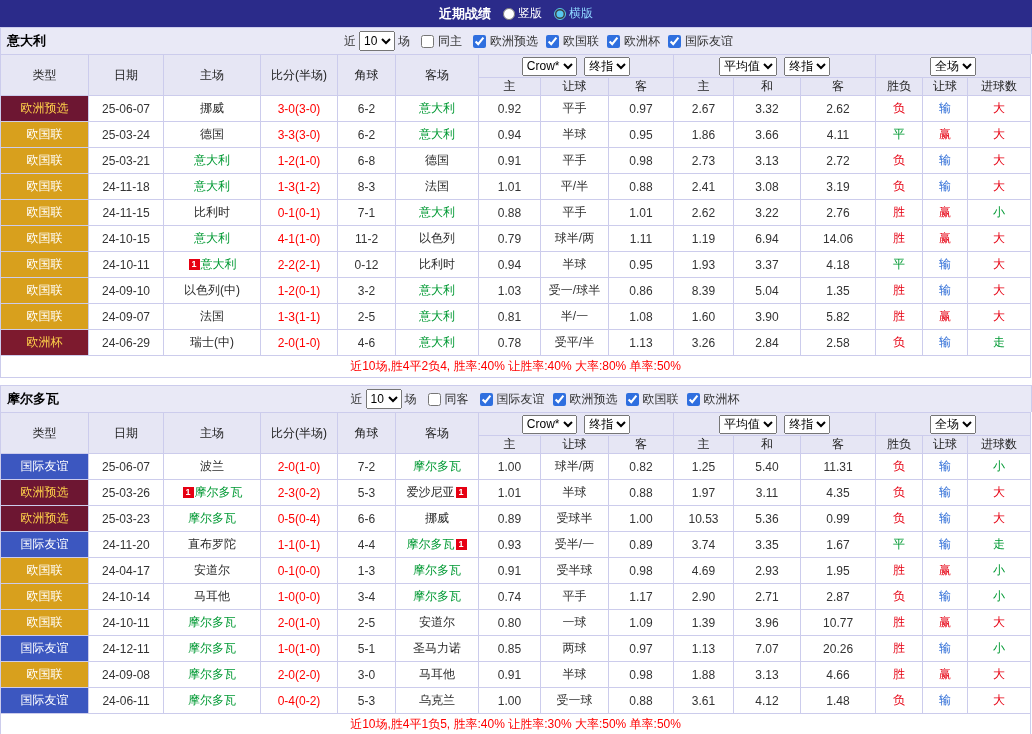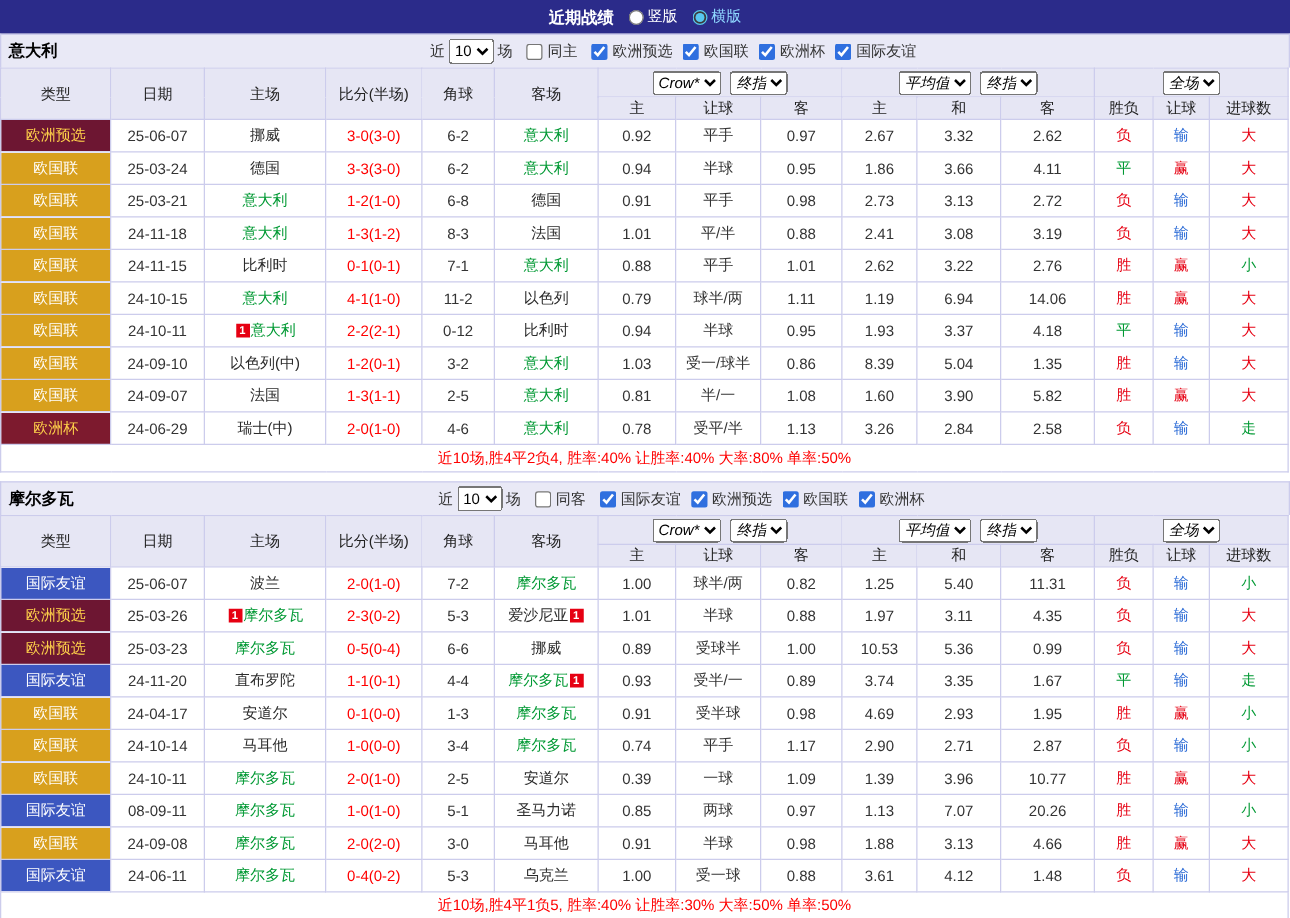--- a/index.html
+++ b/index.html
@@ -28,7 +28,7 @@
   .results-table thead th { background:#e6e6f4; font-weight:normal; color:#222; font-size:12px; }
   .results-table thead tr.toprow th { height:23px; }
   .results-table thead tr.subrow th { height:18px; }
-  .selth select { height:19px; font-size:12px; margin:0 2px;font-style:italic; }
+  .selth select { height:19px; font-size:12px; margin:0 2px; }
   .results-table tbody td { height:26px; background:#fff; font-size:12px; }
   .type-td { font-size:12px; }
   .date-td { color:#333; }

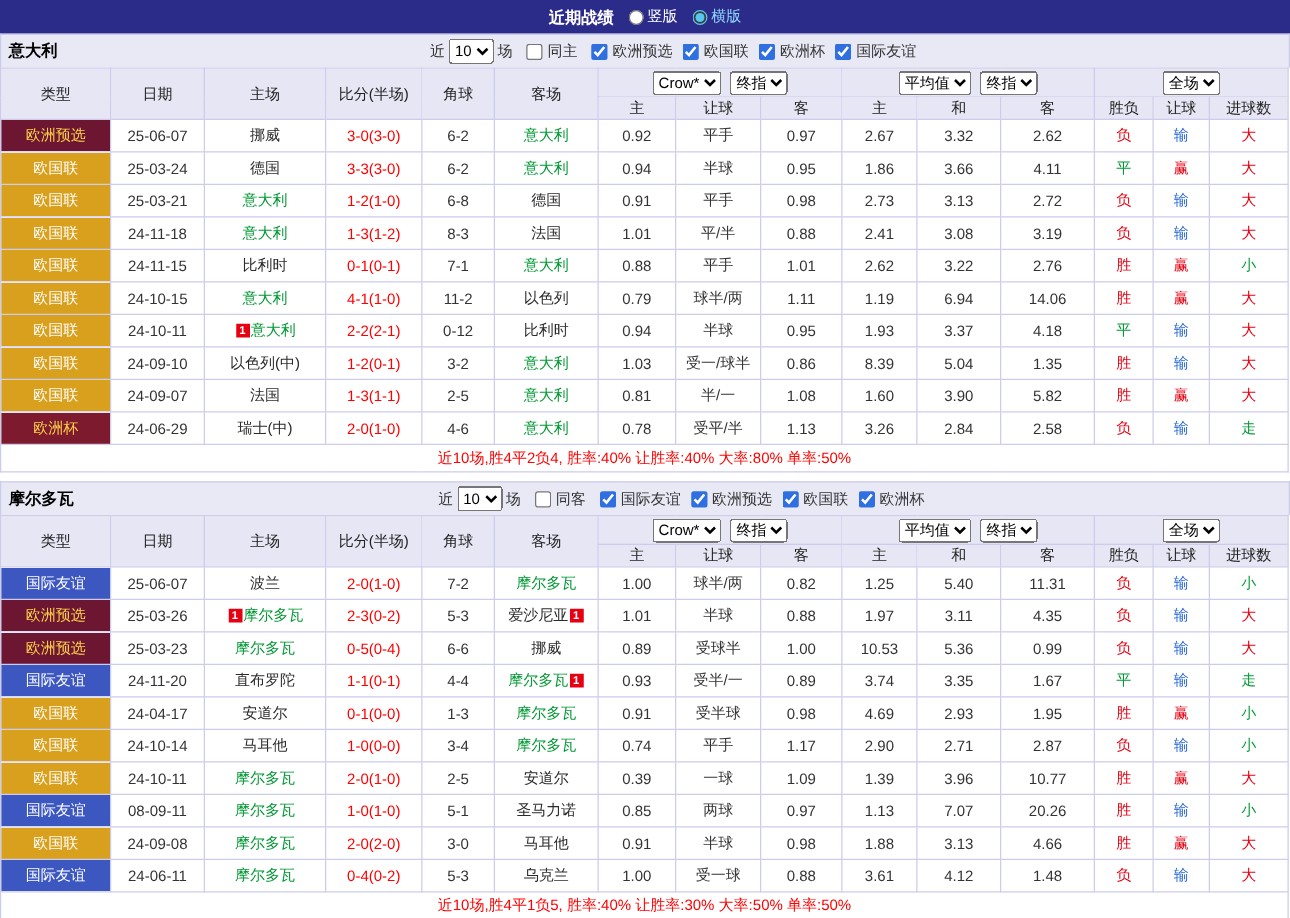--- a/index.html
+++ b/index.html
@@ -508,7 +508,7 @@
           <td class="score-td">2-0(1-0)</td>
           <td class="corner-td">2-5</td>
           <td class="team-td"><span class="team-norm">安道尔</span></td>
-          <td class="num-td">0.39</td>
+          <td class="num-td">0.80</td>
           <td class="num-td">一球</td>
           <td class="num-td">1.09</td>
           <td class="num-td">1.39</td>

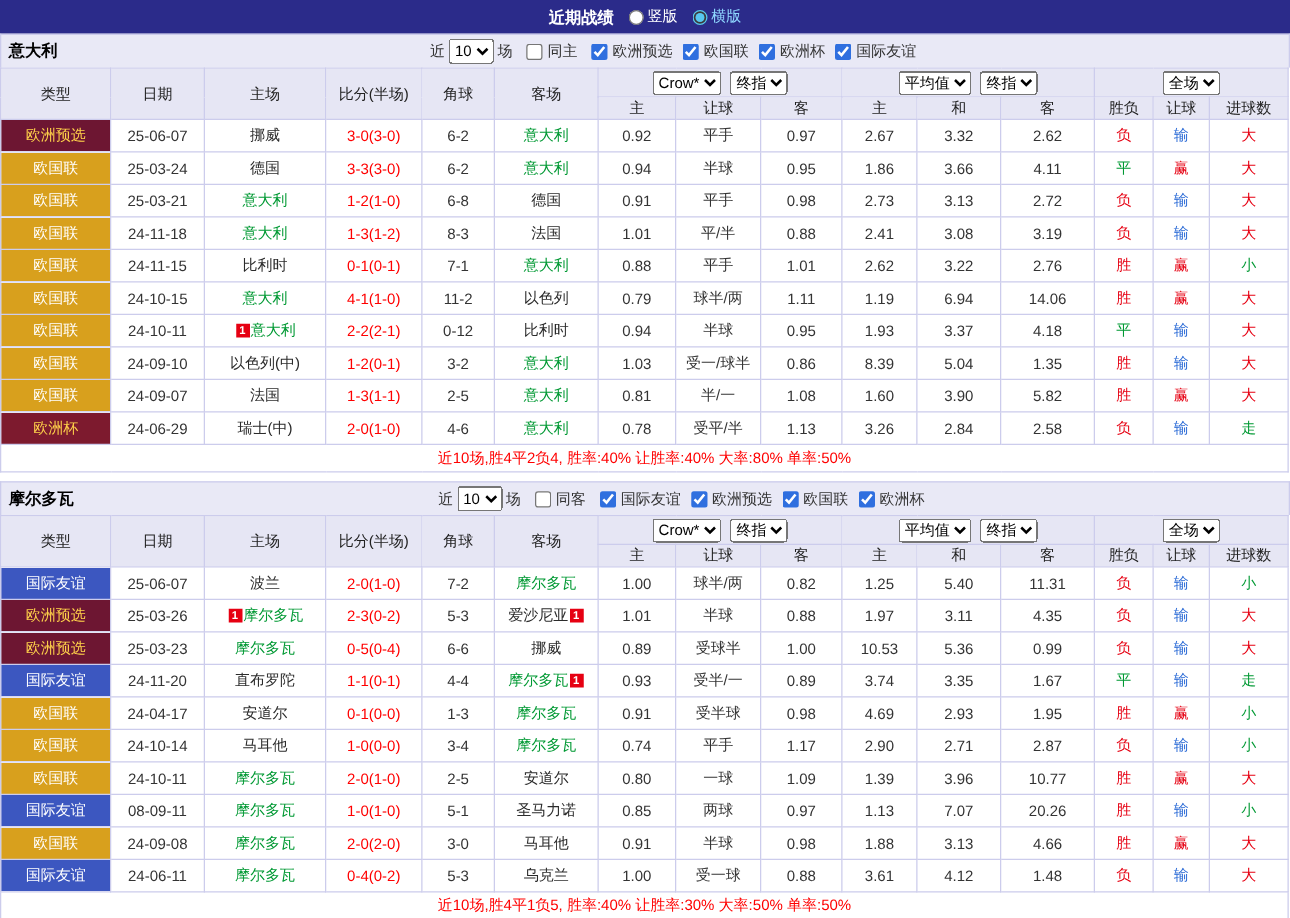--- a/index.html
+++ b/index.html
@@ -520,7 +520,7 @@
         </tr>
         <tr>
           <td class="type-td" style="background: rgb(60, 87, 192); color: rgb(255, 255, 255);">国际友谊</td>
-          <td class="date-td">08-09-11</td>
+          <td class="date-td">24-12-11</td>
           <td class="team-td"><span class="team-green">摩尔多瓦</span></td>
           <td class="score-td">1-0(1-0)</td>
           <td class="corner-td">5-1</td>

